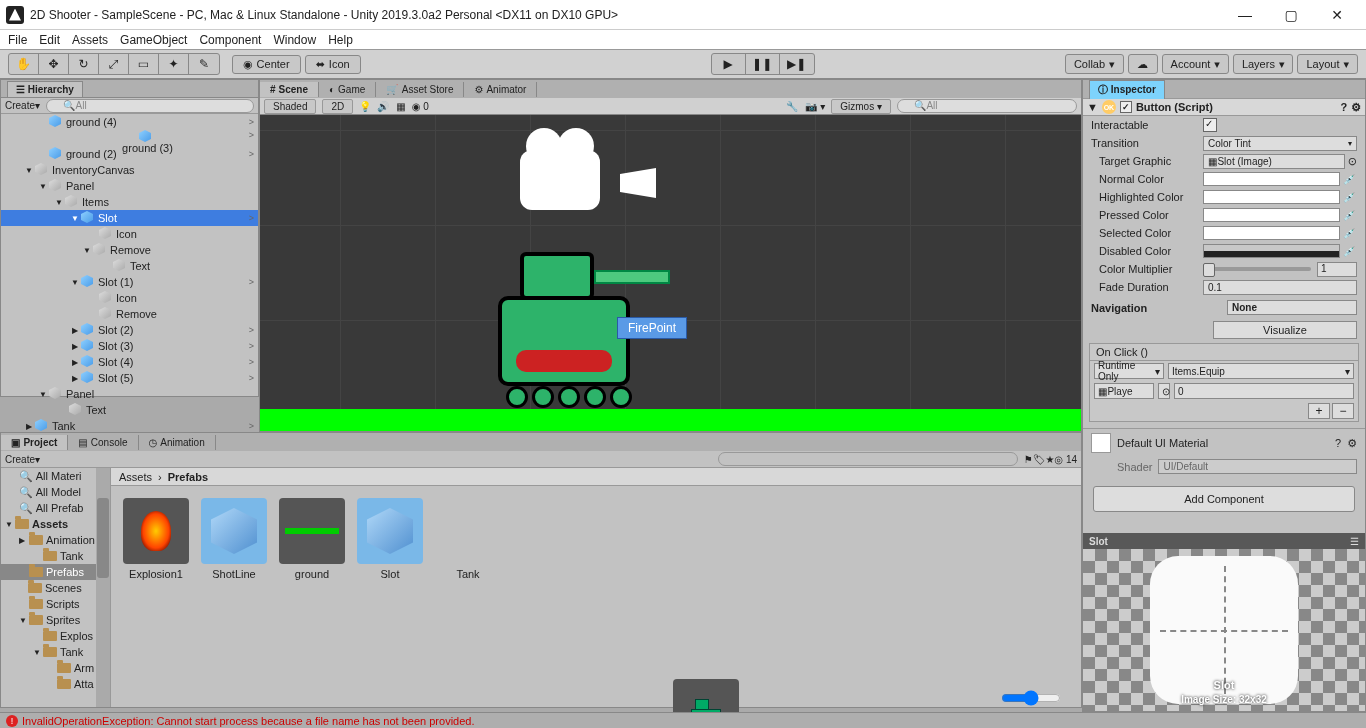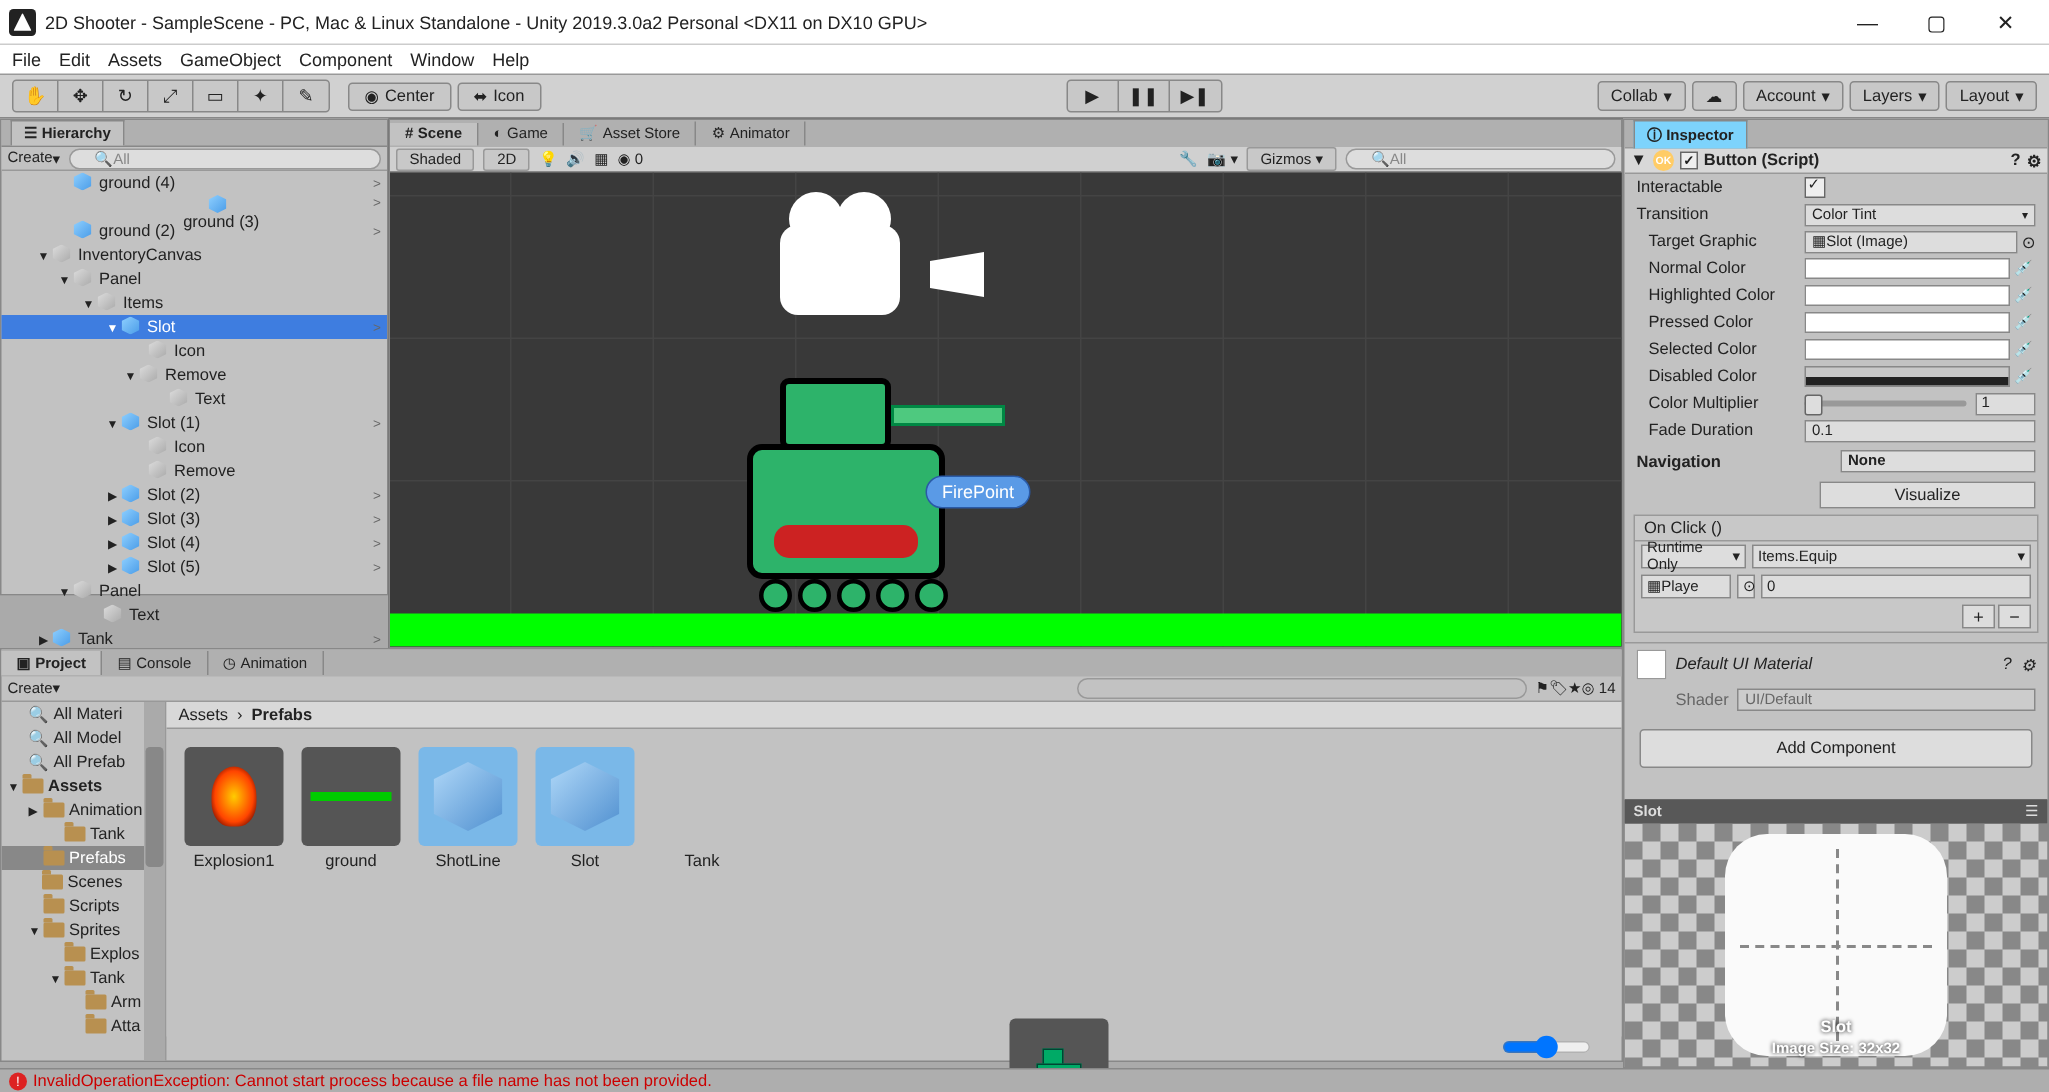--- a/index.html
+++ b/index.html
@@ -56,7 +56,7 @@
 .tank-barrel { position:absolute; left:96px; top:-26px; width:76px; height:14px; background:#4ec97f; border:2px solid #084; }
 .tank-wheels { position:absolute; left:8px; bottom:-22px; display:flex; gap:4px; }
 .tank-wheels .w { width:22px; height:22px; border:3px solid #000; border-radius:50%; background:#2db36a; }
-.firepoint { position:absolute; left:357px; top:202px; padding:3px 10px; background:#5a9ae6; border:1px solid #2a5aa6; border-radius:11px; color:#fff; font-size:12px; }
+.firepoint { position:absolute; left:357px; top:202px; padding:3px 10px; background:#5a9ae6; border:1px solid #2a5aa6; border-radius:0; color:#fff; font-size:12px; }
 .camera { position:absolute; left:260px; top:35px; width:110px; height:75px; }
 .camera .body { position:absolute; left:0; top:0; width:80px; height:60px; background:#fff; border-radius:12px; }
 .camera .lens { position:absolute; right:-26px; top:18px; width:36px; height:30px; background:#fff; clip-path:polygon(0 20%,100% 0,100% 100%,0 80%); }

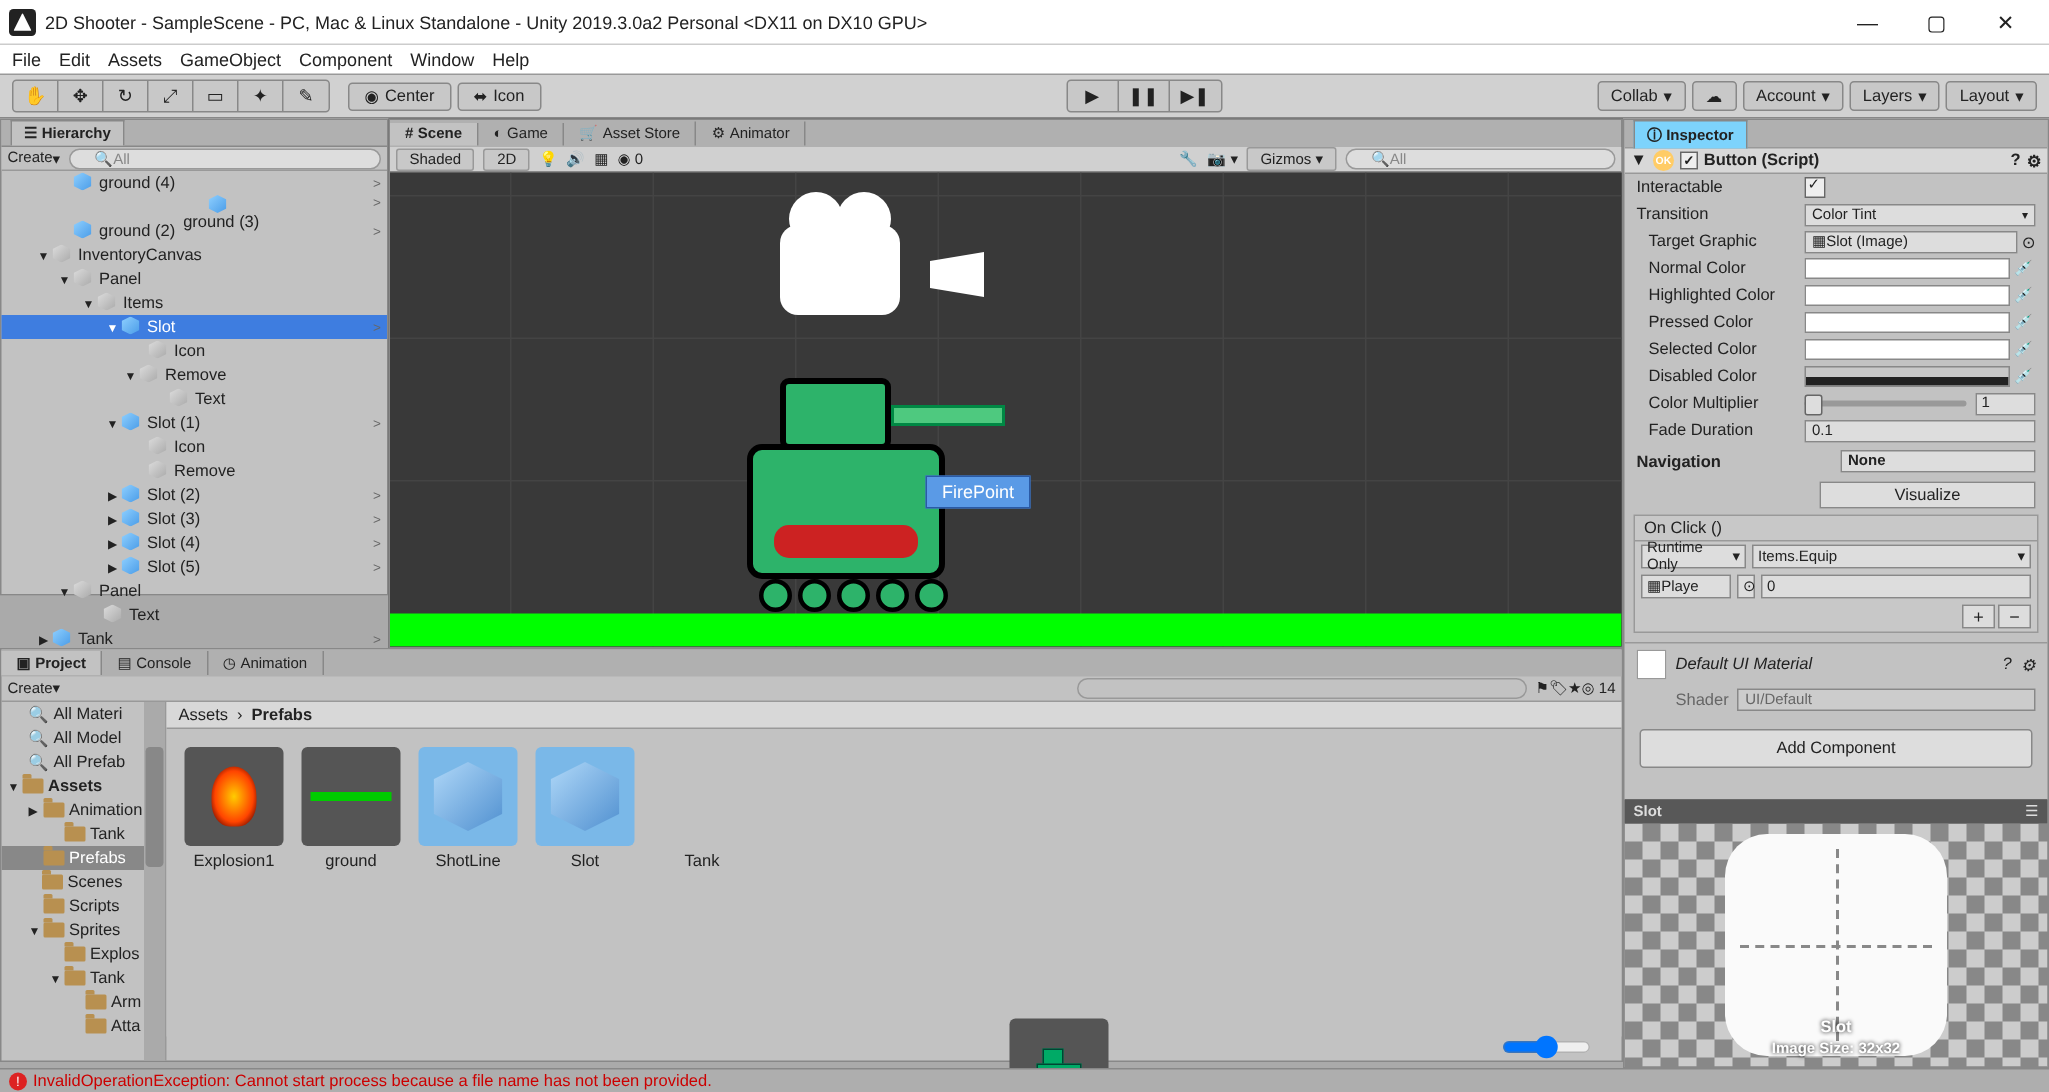--- a/index.html
+++ b/index.html
@@ -118,7 +118,7 @@
 .onclick .sm { height:16px; border:1px solid #888; background:#ddd; font-size:10px; padding:0 3px; display:flex; align-items:center; }
 .onclick .btns { display:flex; justify-content:flex-end; padding:2px 4px; gap:2px; }
 .onclick .pm { width:22px; height:16px; border:1px solid #888; background:#ddd; text-align:center; font-size:12px; line-height:14px; }
-.mat { margin-top:6px; padding:4px 8px; border-top:1px solid #999; display:flex; align-items:center; gap:6px; font-size:11px;font-style:italic; }
+.mat { margin-top:6px; padding:4px 8px; border-top:1px solid #999; display:flex; align-items:center; gap:6px; font-size:11px; }
 .mat .mico { width:20px; height:20px; background:#fff; border:1px solid #999; }
 .shader { padding:2px 8px 6px 34px; font-size:11px; display:flex; align-items:center; gap:6px; color:#666; }
 .shader .fld { flex:1; }

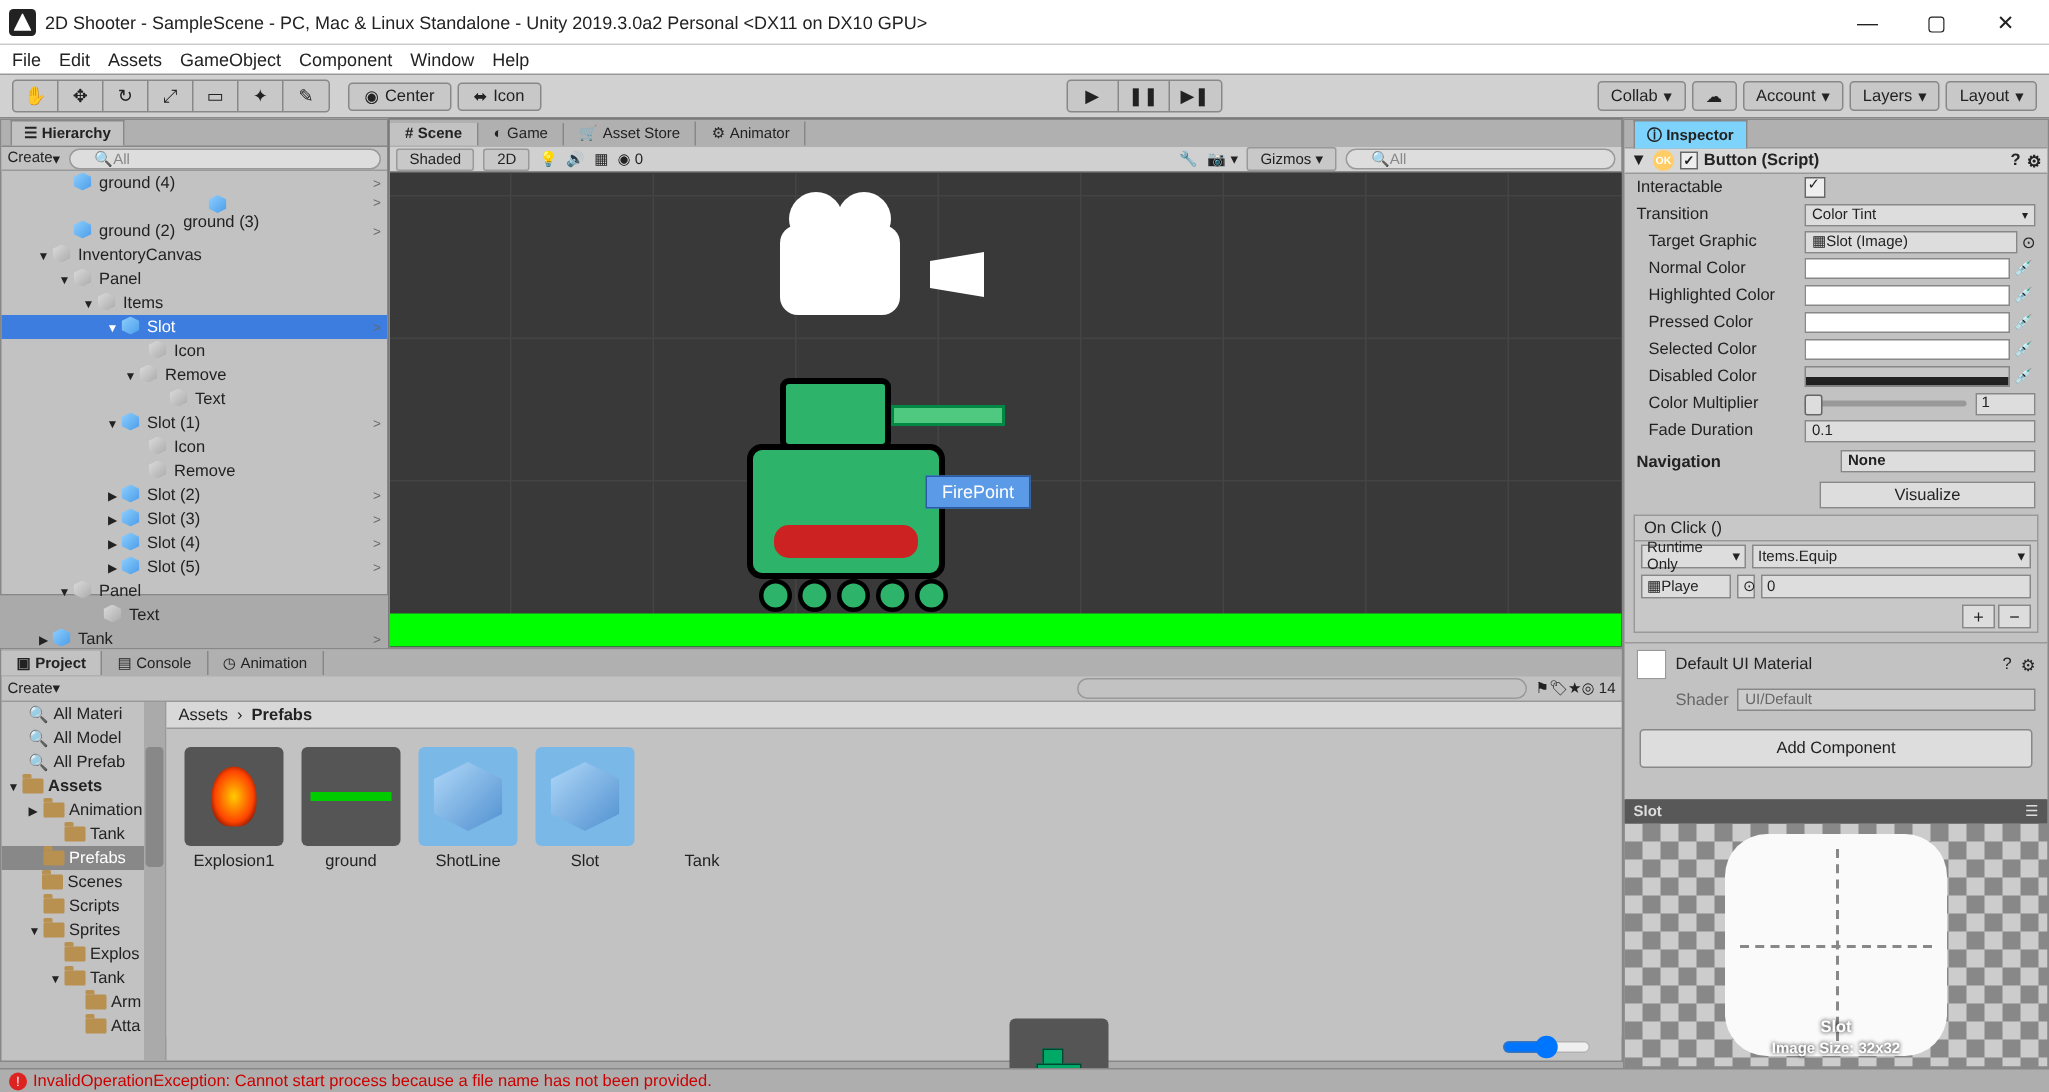--- a/index.html
+++ b/index.html
@@ -413,12 +413,12 @@
           <div>Explosion1</div>
         </div>
         <div class="asset">
+          <div class="thumb pf"></div>
+          <div>ShotLine</div>
+        </div>
+        <div class="asset">
           <div class="thumb ground"></div>
           <div>ground</div>
-        </div>
-        <div class="asset">
-          <div class="thumb pf"></div>
-          <div>ShotLine</div>
         </div>
         <div class="asset">
           <div class="thumb pf"></div>

